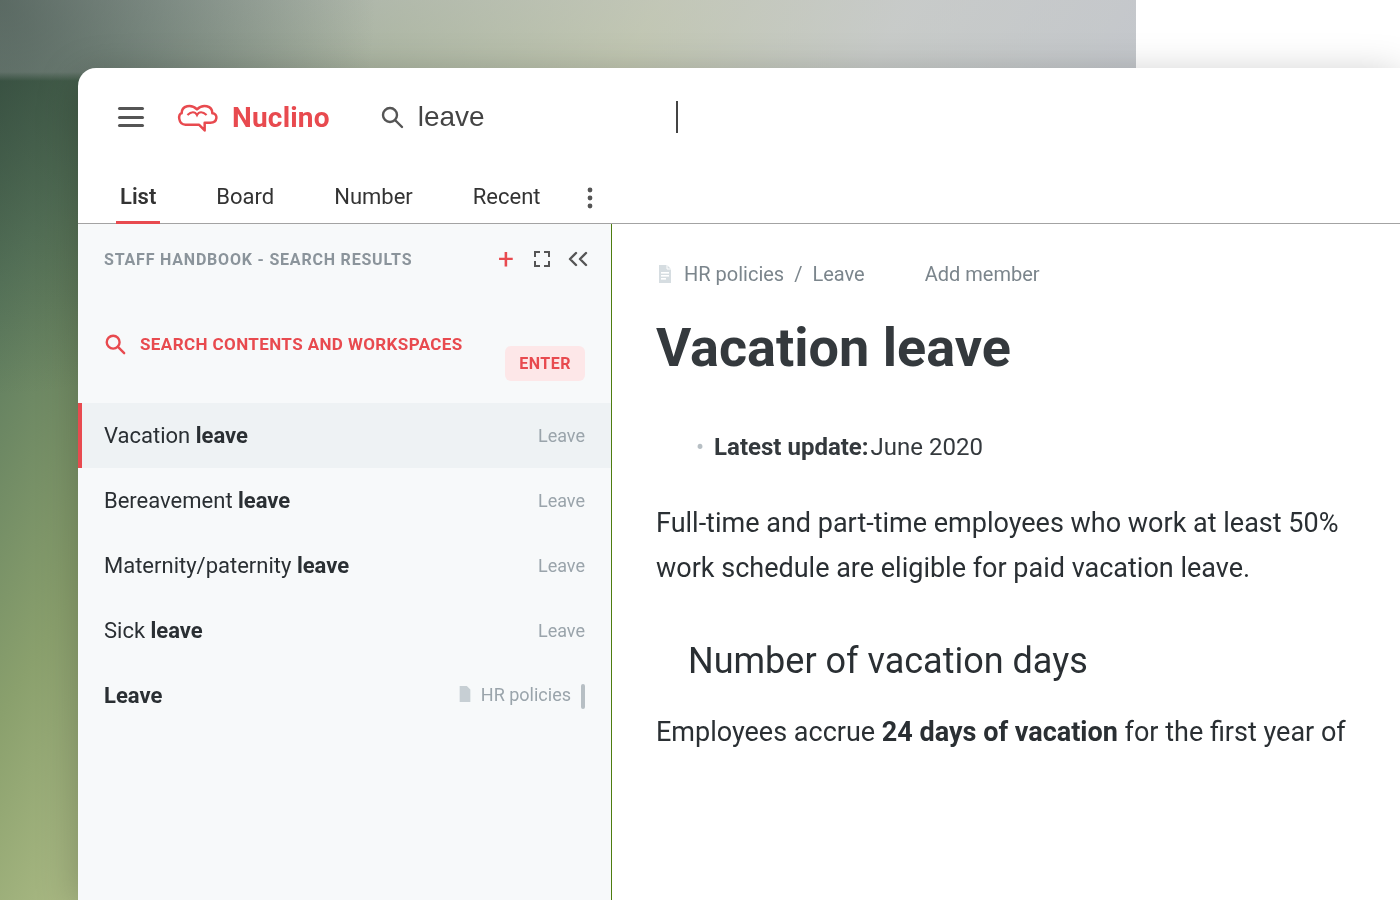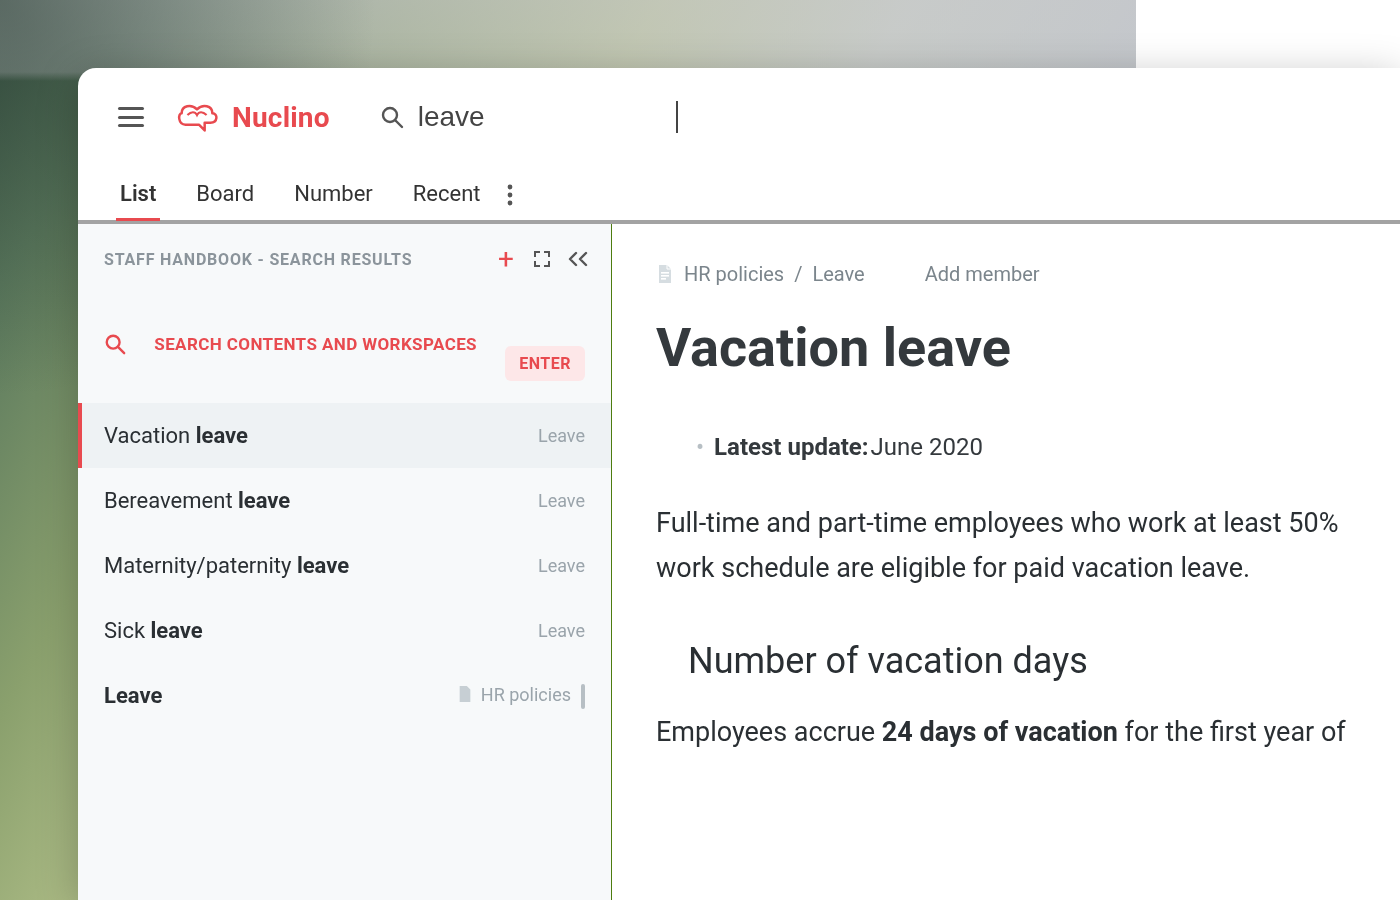--- a/index.html
+++ b/index.html
@@ -45,8 +45,8 @@
     border-right:2px solid #444; padding-right:2px;
   }
   .tabs-row {
-    height:58px; display:flex; align-items:flex-end; padding:0 40px 0 20px; gap:16px;
-    border-bottom:4px solid #a3a3a3;
+    height:58px; display:flex; align-items:flex-end; padding:0 40px 0 20px; gap:36px;
+    border-bottom:1px solid #a3a3a3;
   }
   .tab {
     padding:0 2px 14px 2px; font-size:22px; color:#333; cursor:pointer; position:relative;

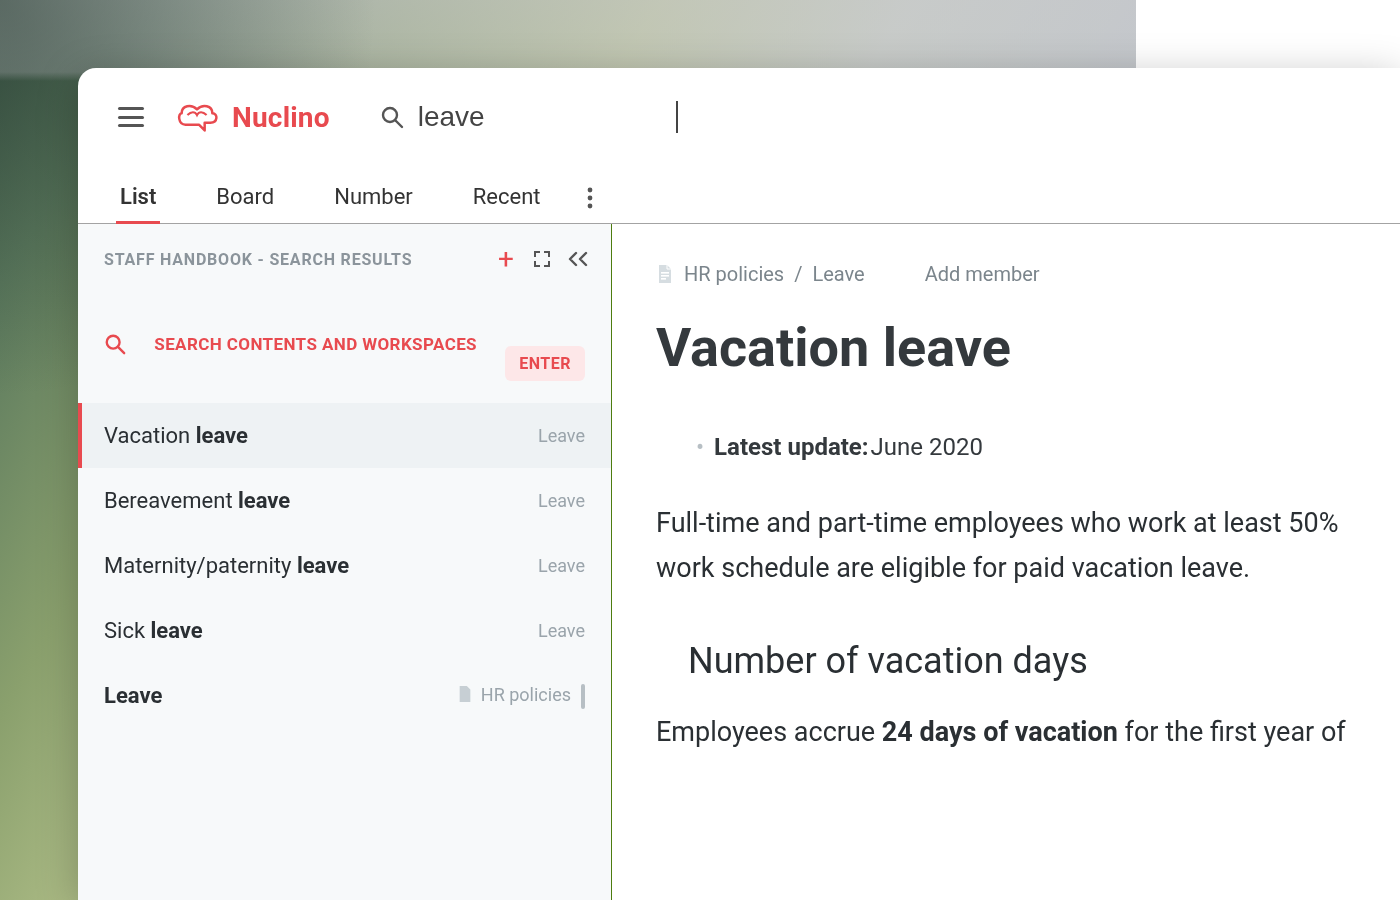--- a/index.html
+++ b/index.html
@@ -75,7 +75,7 @@
     display:flex; align-items:center; gap:14px; border-radius:6px;
   }
   .sc-icon { width:22px; height:22px;}
-  .sc-text { flex:1; font-size:17px; font-weight:700; letter-spacing:0.4px; color:#e84a4f;text-align:center;}
+  .sc-text { flex:1; font-size:17px; font-weight:700; letter-spacing:0.4px; color:#e84a4f;}
   .enter-badge {
     background:#fde7e8; color:#e84a4f; font-size:16px; font-weight:700;
     padding:8px 14px; border-radius:6px; letter-spacing:0.5px;margin-top:40px;

